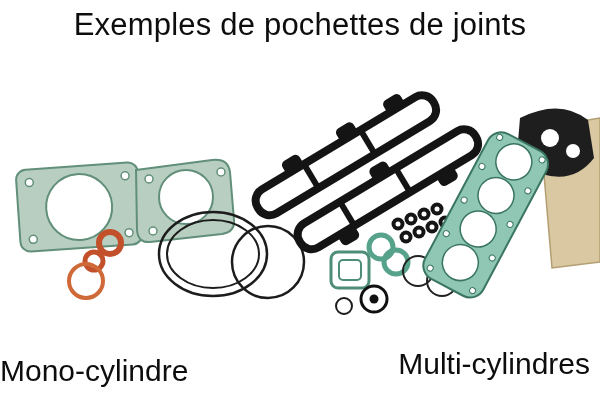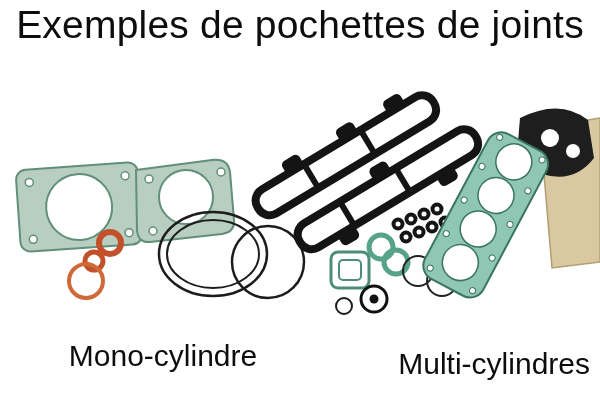--- a/index.html
+++ b/index.html
@@ -9,7 +9,7 @@
   }
   .title{
     position:absolute;top:7px;left:0;width:600px;text-align:center;
-    font-size:39px;line-height:35px;font-weight:400;letter-spacing:.2px;
+    font-size:31px;line-height:35px;font-weight:400;letter-spacing:.2px;
   }
   .caption{position:absolute;font-size:30px;font-weight:400;white-space:nowrap;}
   .caption-mono{top:339px;left:0;width:290px;text-align:center;padding-left:18px;}

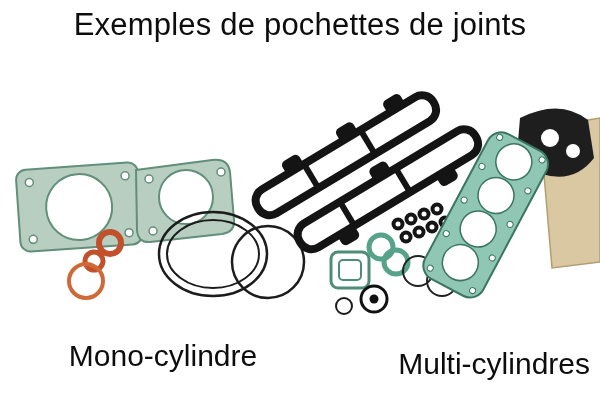--- a/index.html
+++ b/index.html
@@ -12,7 +12,7 @@
     font-size:31px;line-height:35px;font-weight:400;letter-spacing:.2px;
   }
   .caption{position:absolute;font-size:30px;font-weight:400;white-space:nowrap;}
-  .caption-mono{top:339px;left:0;width:290px;text-align:center;padding-left:18px;}
+  .caption-mono{top:354px;left:0;width:290px;}
   .caption-multi{top:347px;left:295px;width:295px;text-align:right;}
   svg.figure{position:absolute;top:0;left:0;}
 </style>

